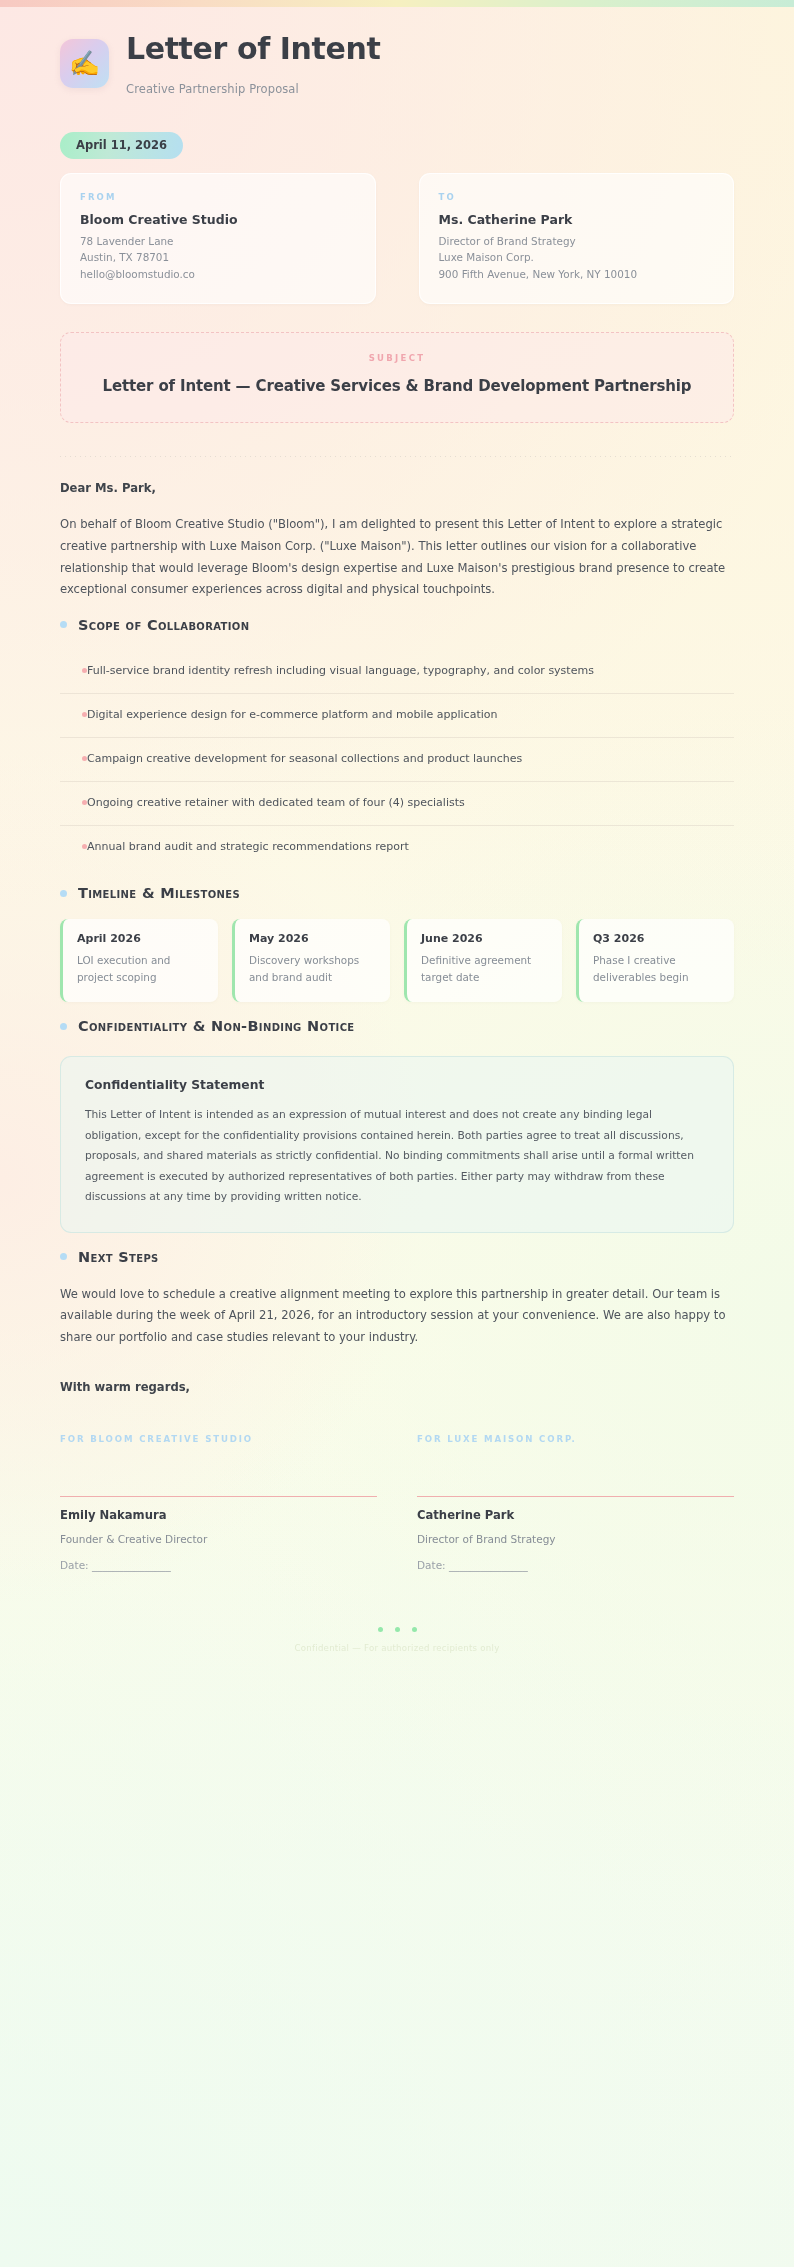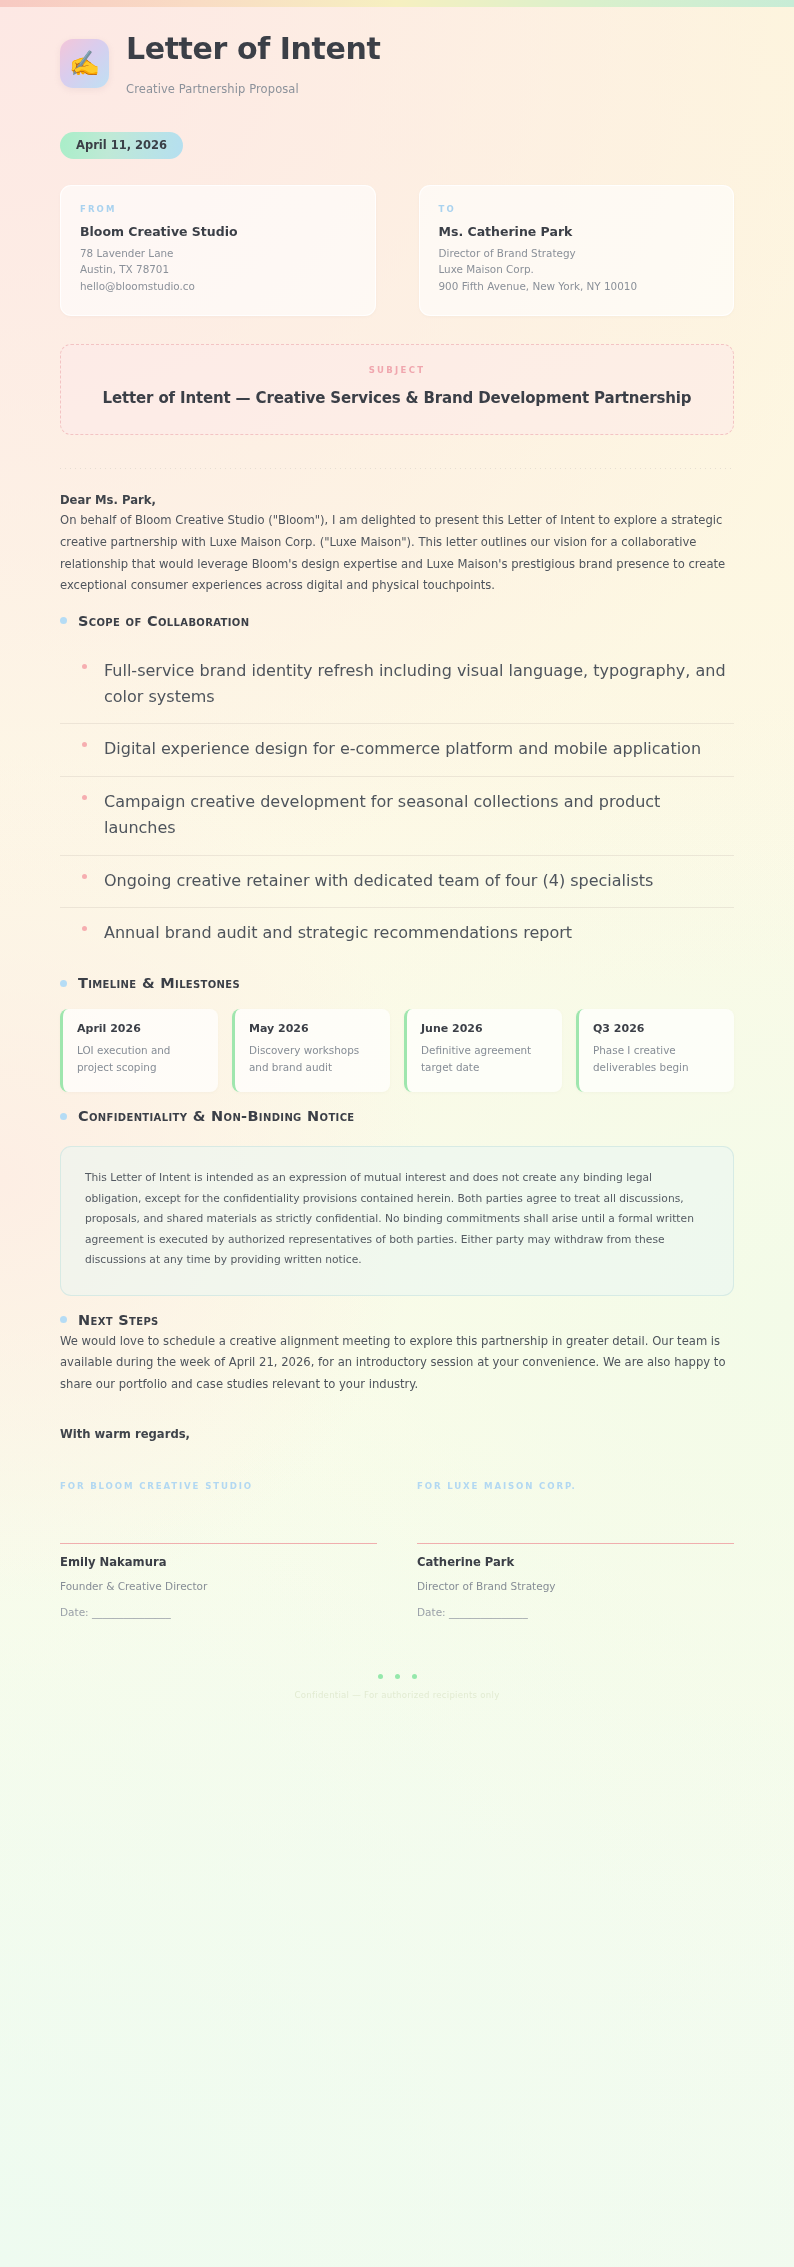--- a/index.html
+++ b/index.html
@@ -92,7 +92,7 @@
   .parties {
     display: flex;
     gap: 43px;
-    margin-top: 26px;
+    margin-top: 14px;
   }
   .party-card {
     flex: 1;

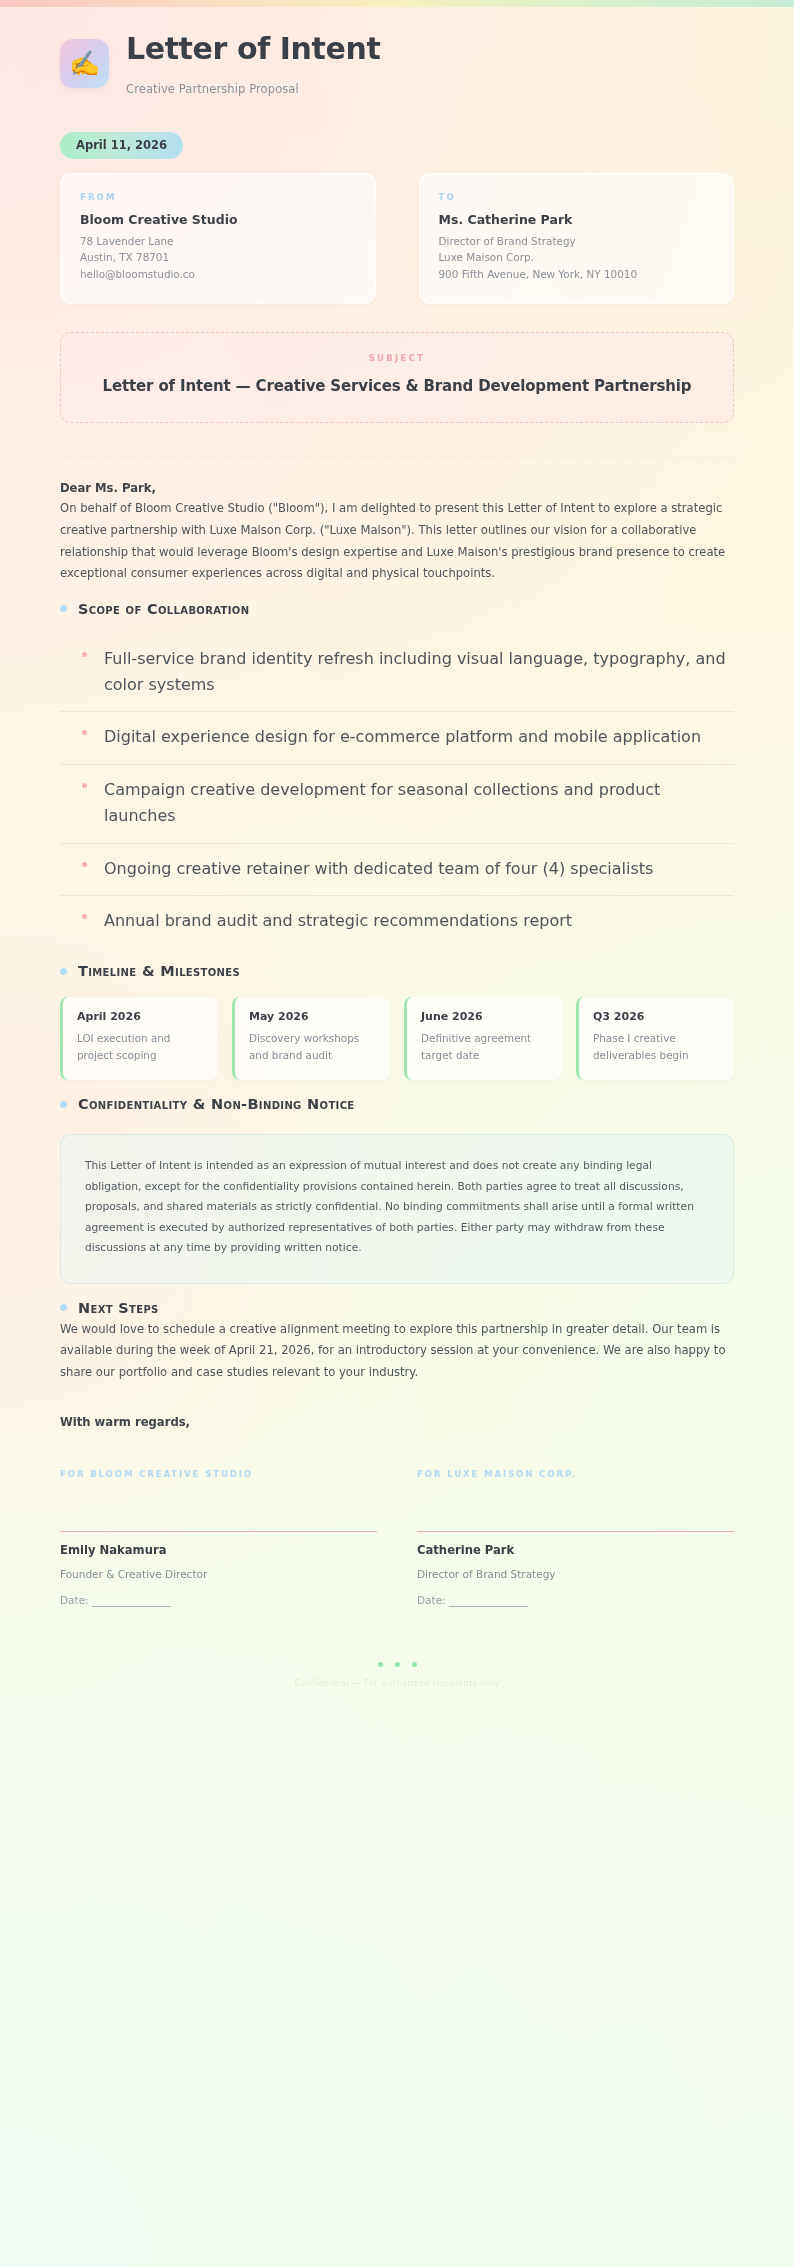--- a/index.html
+++ b/index.html
@@ -163,7 +163,7 @@
     color: #3f444b;
   }
   p.body {
-    margin-top: 3px;
+    margin-top: 19px;
     font-size: 11.6px;
     line-height: 1.86;
     color: #4e545c;

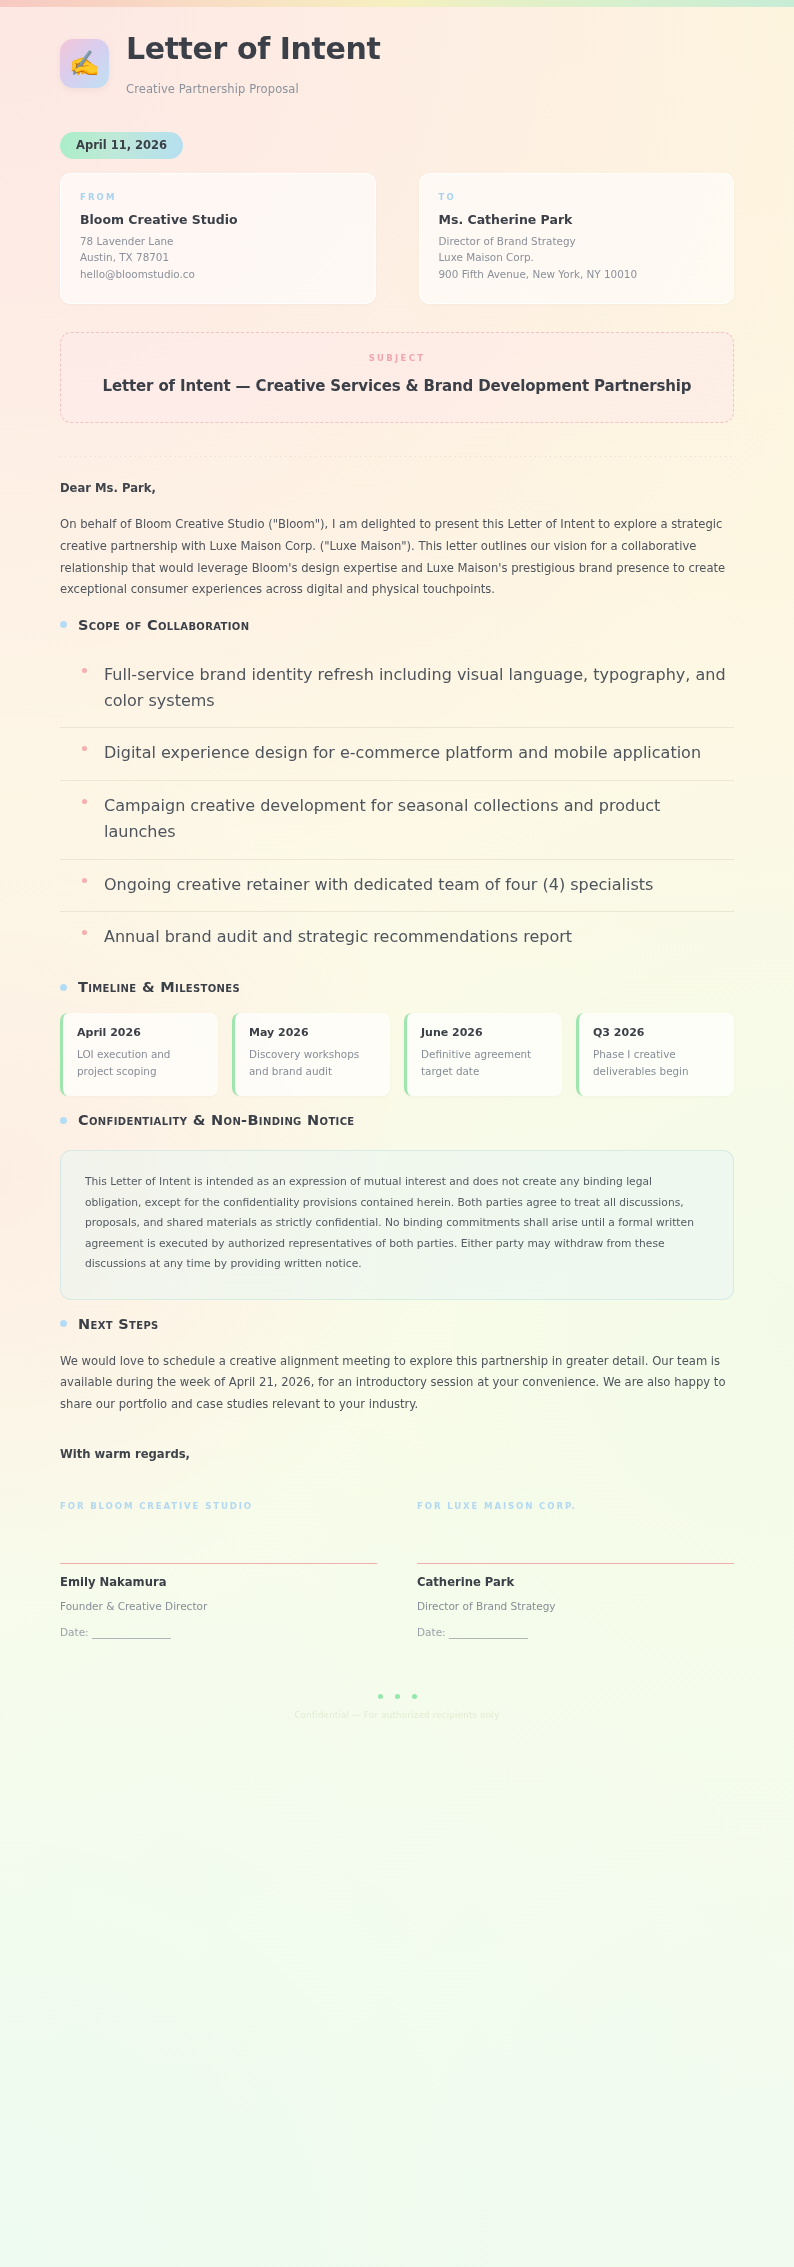--- a/index.html
+++ b/index.html
@@ -194,10 +194,9 @@
   .scope-list { margin-top: 17px; }
   .scope-item {
     display: flex;
-    gap: 17px;
     padding: 12px 0 13px 22px;
     border-top: 1px solid rgba(214,206,192,.42);
-    font-size: 16px;
+    font-size: 11px;
     line-height: 1.65;
     color: #4e545c;
   }

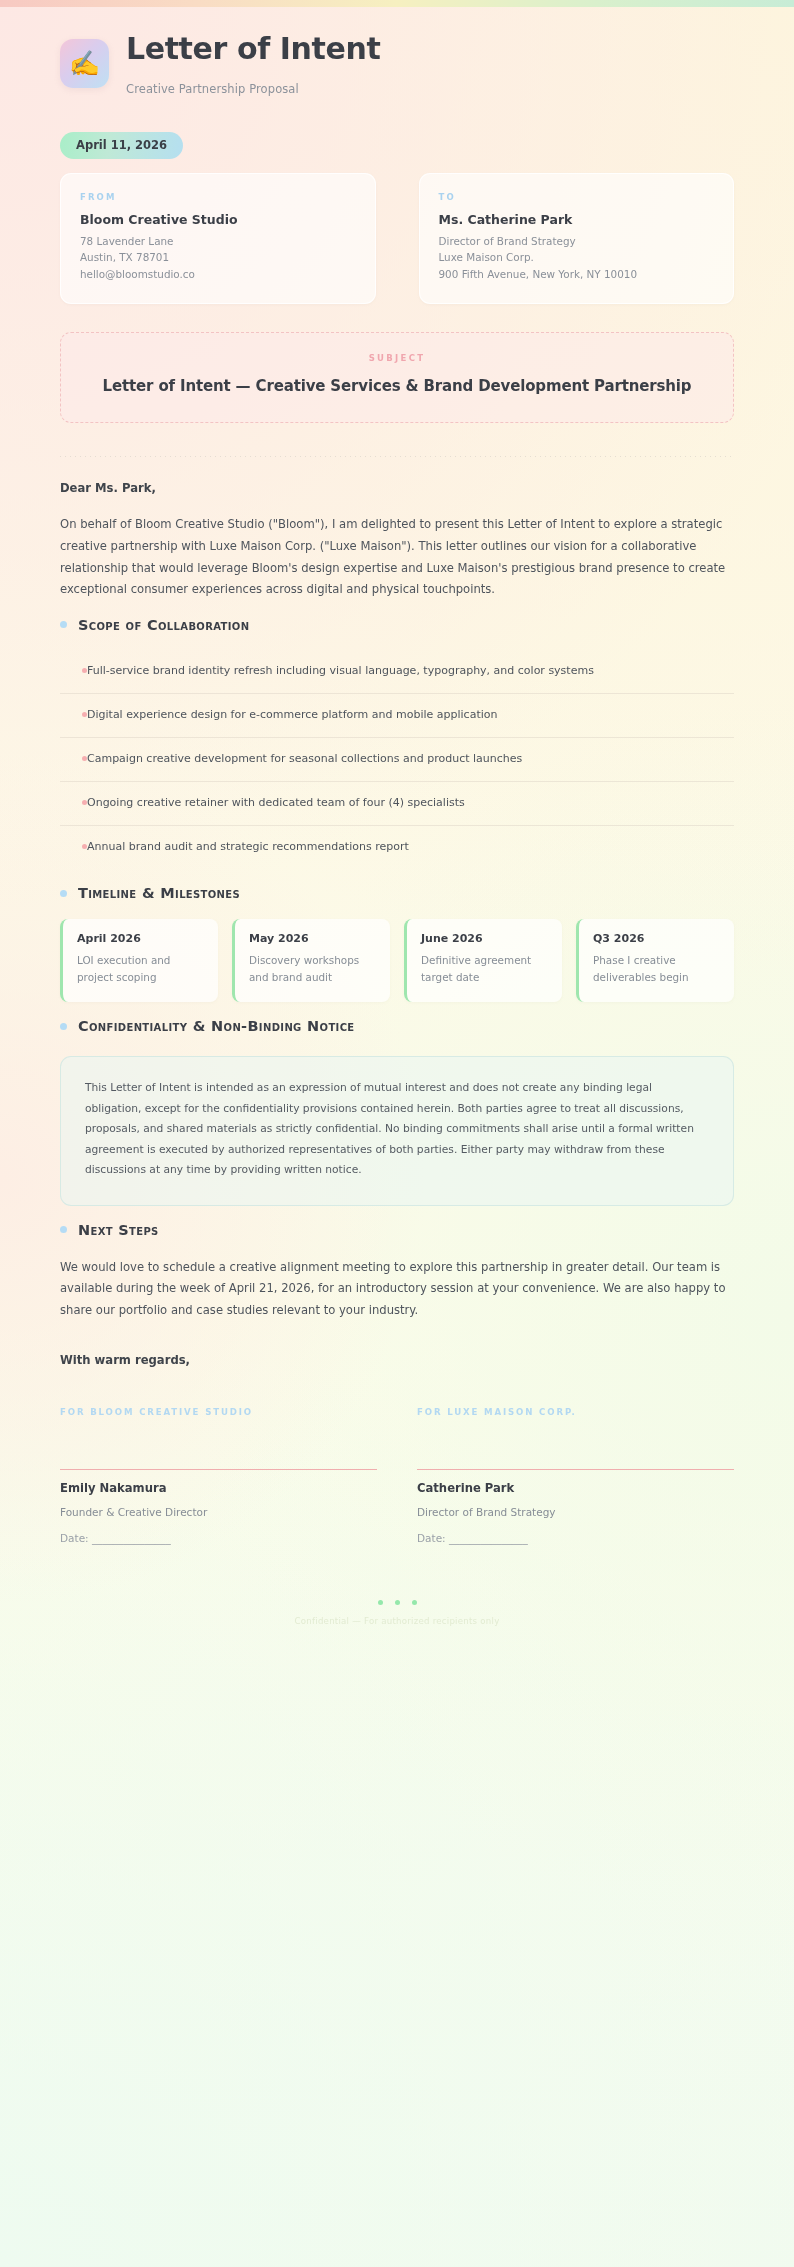--- a/index.html
+++ b/index.html
@@ -425,6 +425,7 @@
     <span class="sec-title">Confidentiality &amp; Non-Binding Notice</span>
   </div>
   <div class="confi-box">
+    <div class="confi-title">Confidentiality Statement</div>
     <div class="confi-text">This Letter of Intent is intended as an expression of mutual interest and does not create any binding legal obligation, except for the confidentiality provisions contained herein. Both parties agree to treat all discussions, proposals, and shared materials as strictly confidential. No binding commitments shall arise until a formal written agreement is executed by authorized representatives of both parties. Either party may withdraw from these discussions at any time by providing written notice.</div>
   </div>
 

